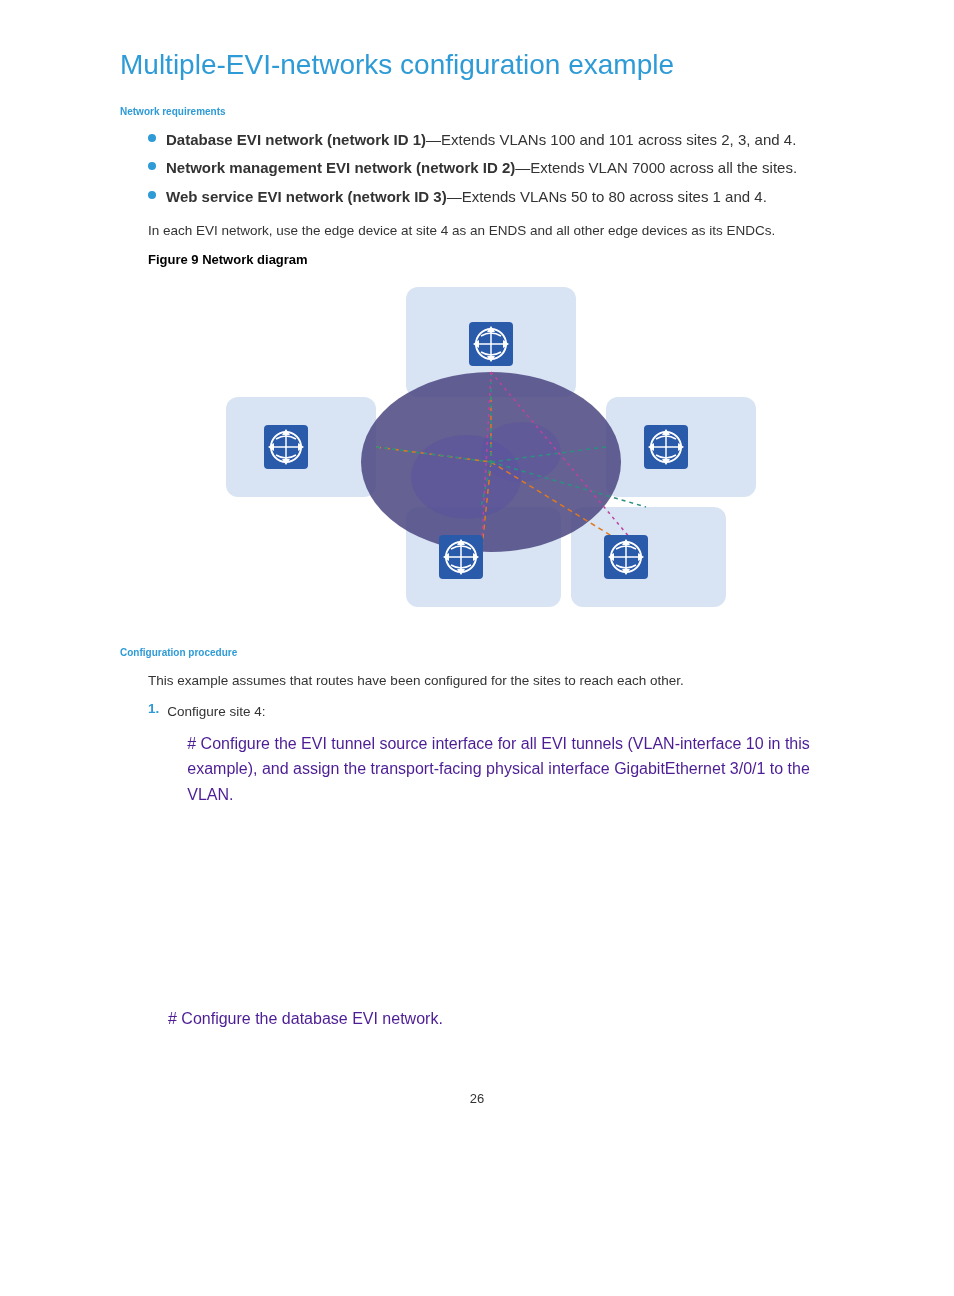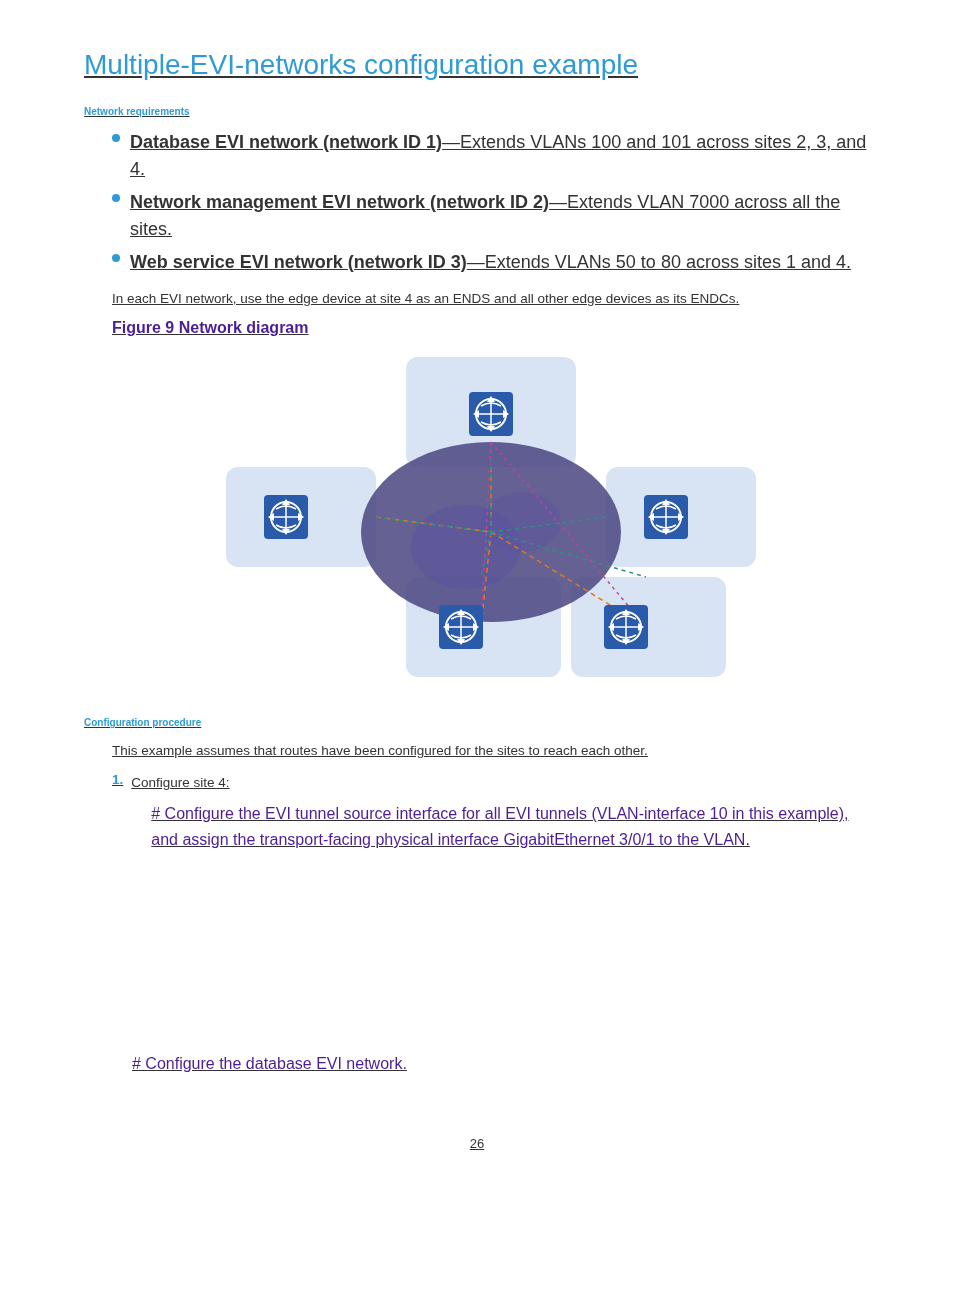--- a/index.html
+++ b/index.html
@@ -12,9 +12,8 @@
       min-height: 1296px;
     }
     .page {
-      padding: 48px 84px;
+      padding: 48px 120px;
       max-width: 954px;
-      text-decoration: underline;
     }
     .page-title {
       font-size: 28px;

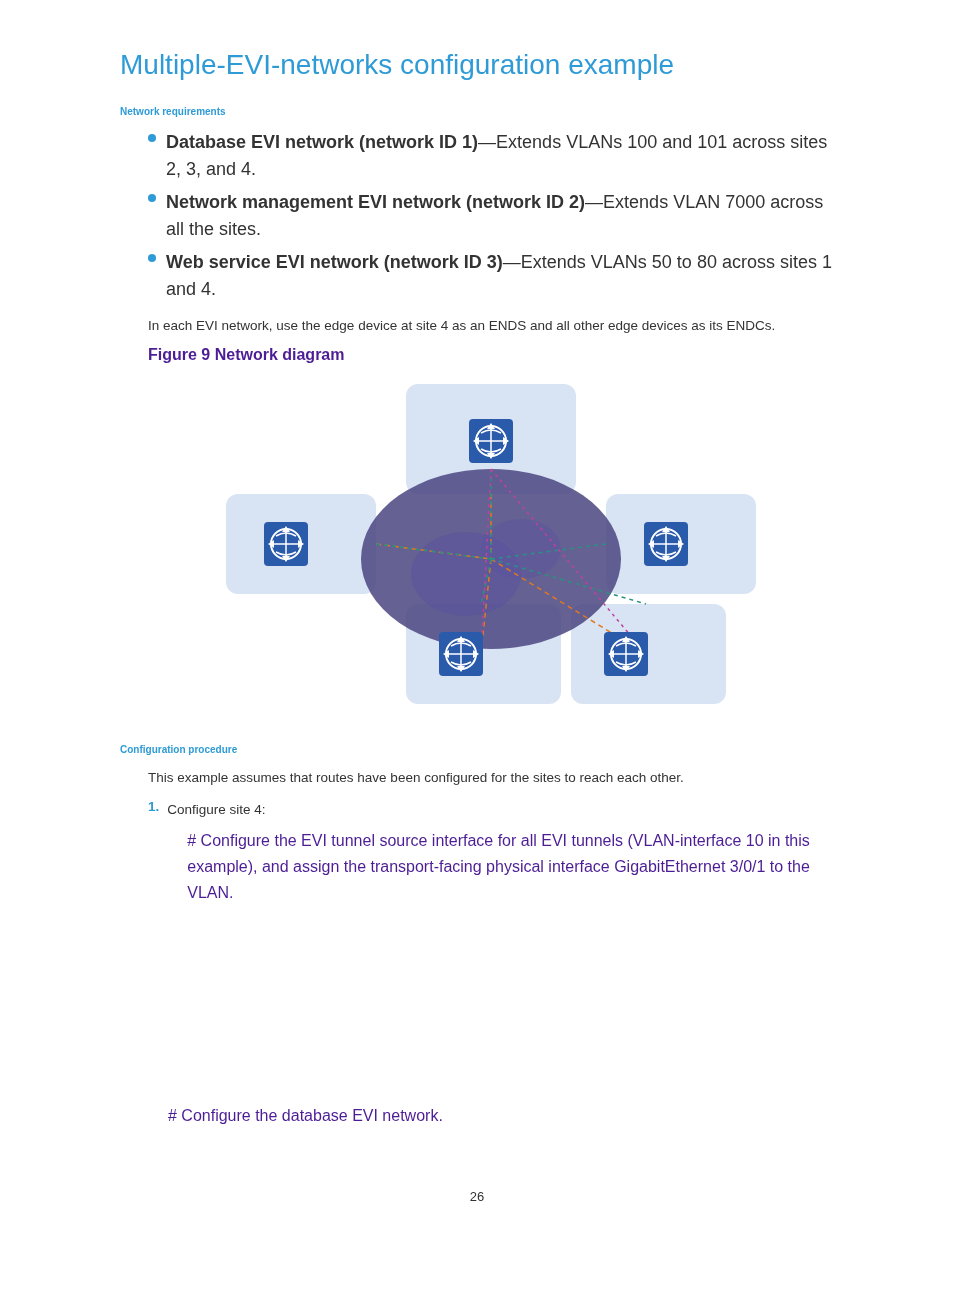--- a/index.html
+++ b/index.html
@@ -47,7 +47,7 @@
       display: flex;
       align-items: flex-start;
       margin-bottom: 6px;
-      font-size: 18px;
+      font-size: 15px;
       line-height: 1.5;
     }
     .bullet-dot {

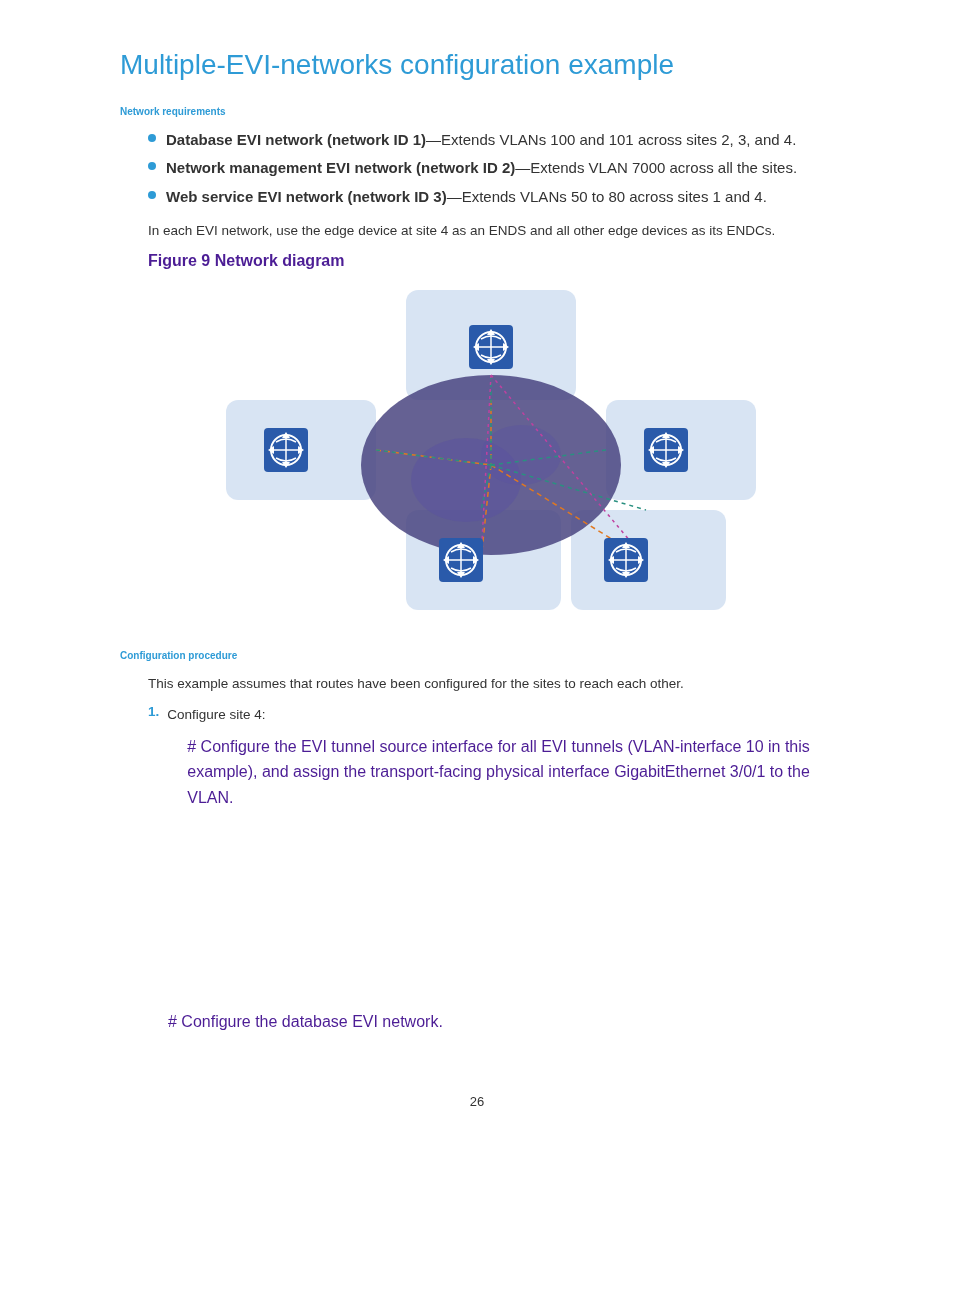--- a/index.html
+++ b/index.html
@@ -61,8 +61,8 @@
     }
     .bold { font-weight: bold; }
     .figure-label {
-      color: #4c1d95;
-      font-size: 16px;
+      color: #000000;
+      font-size: 13px;
       font-weight: bold;
     }
     .diagram-container {

